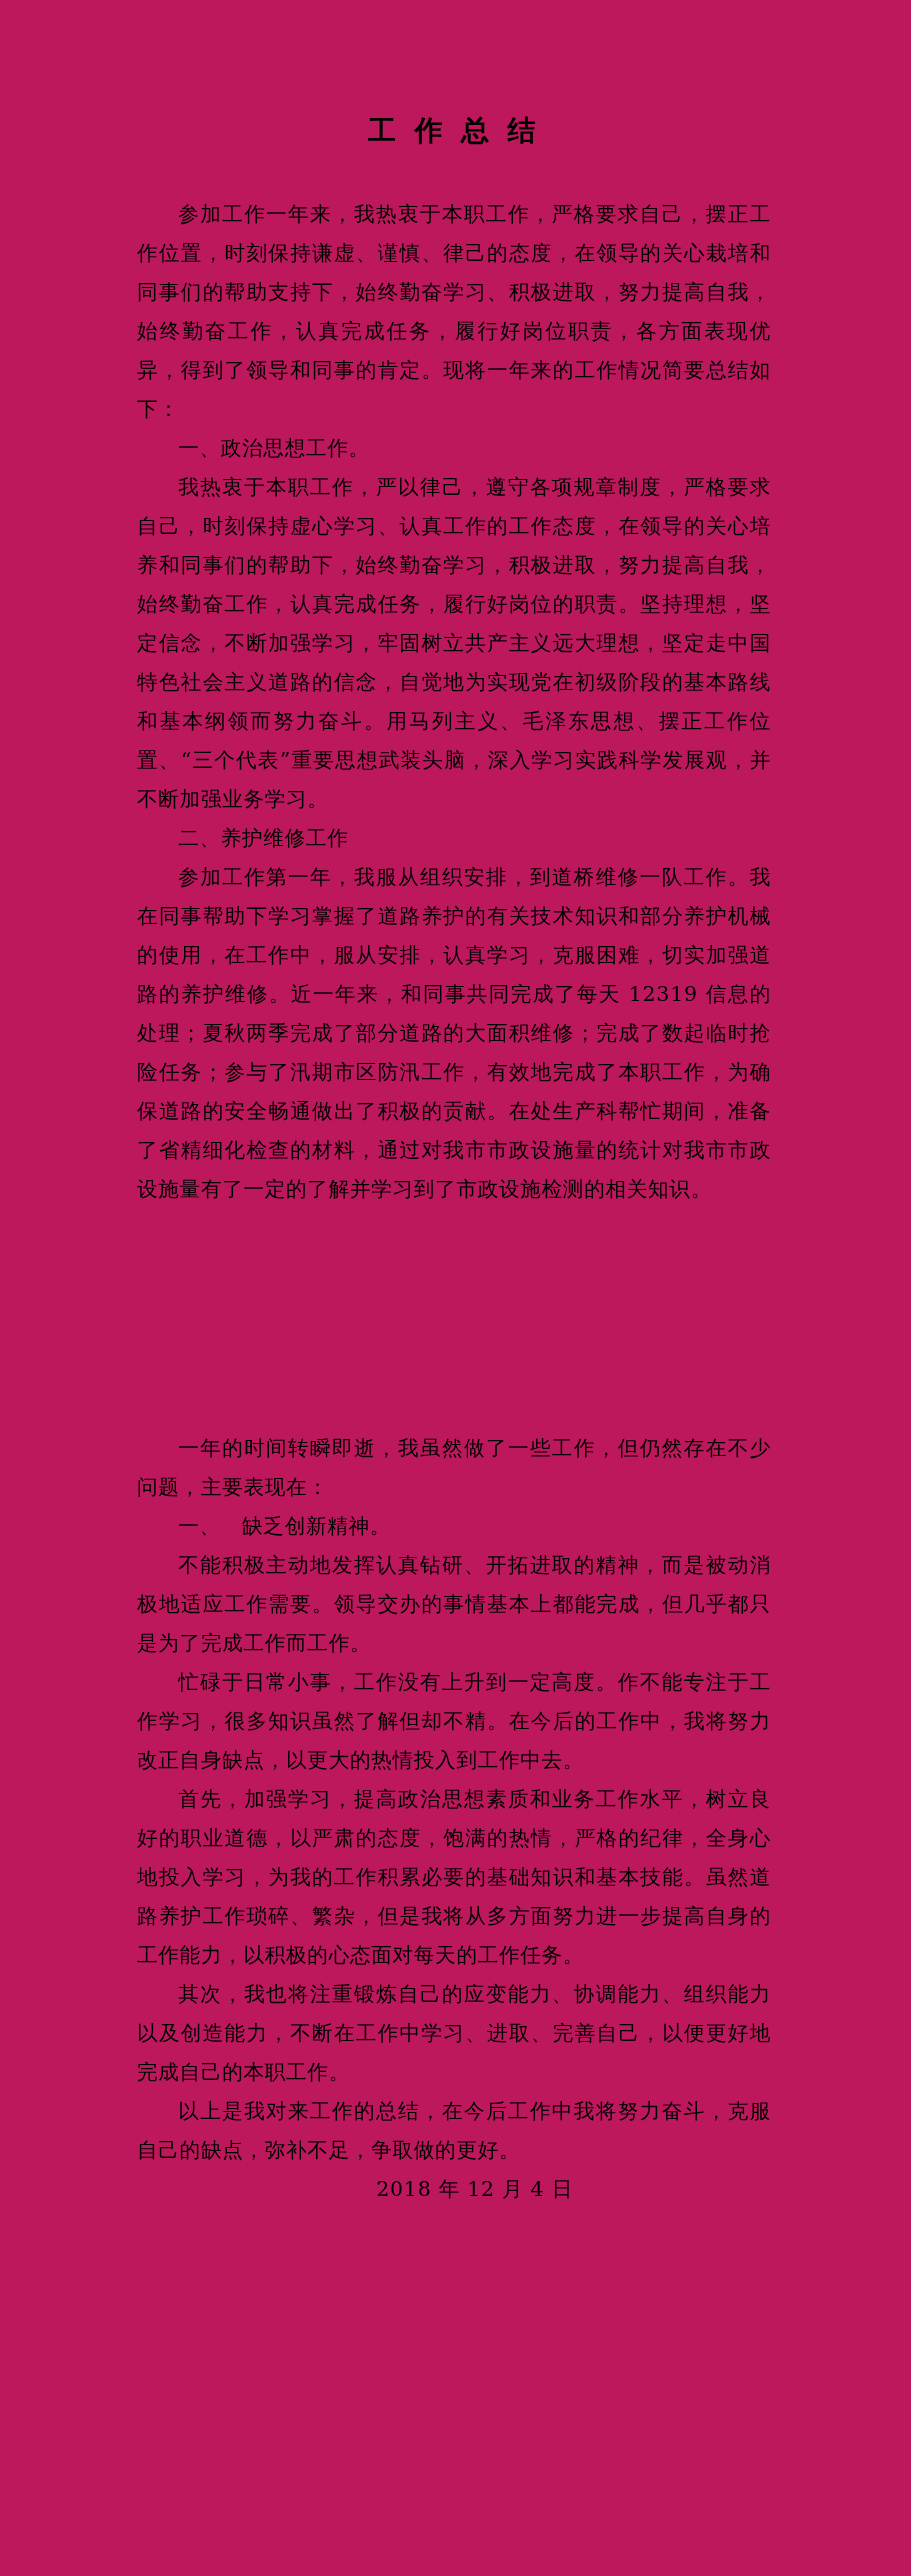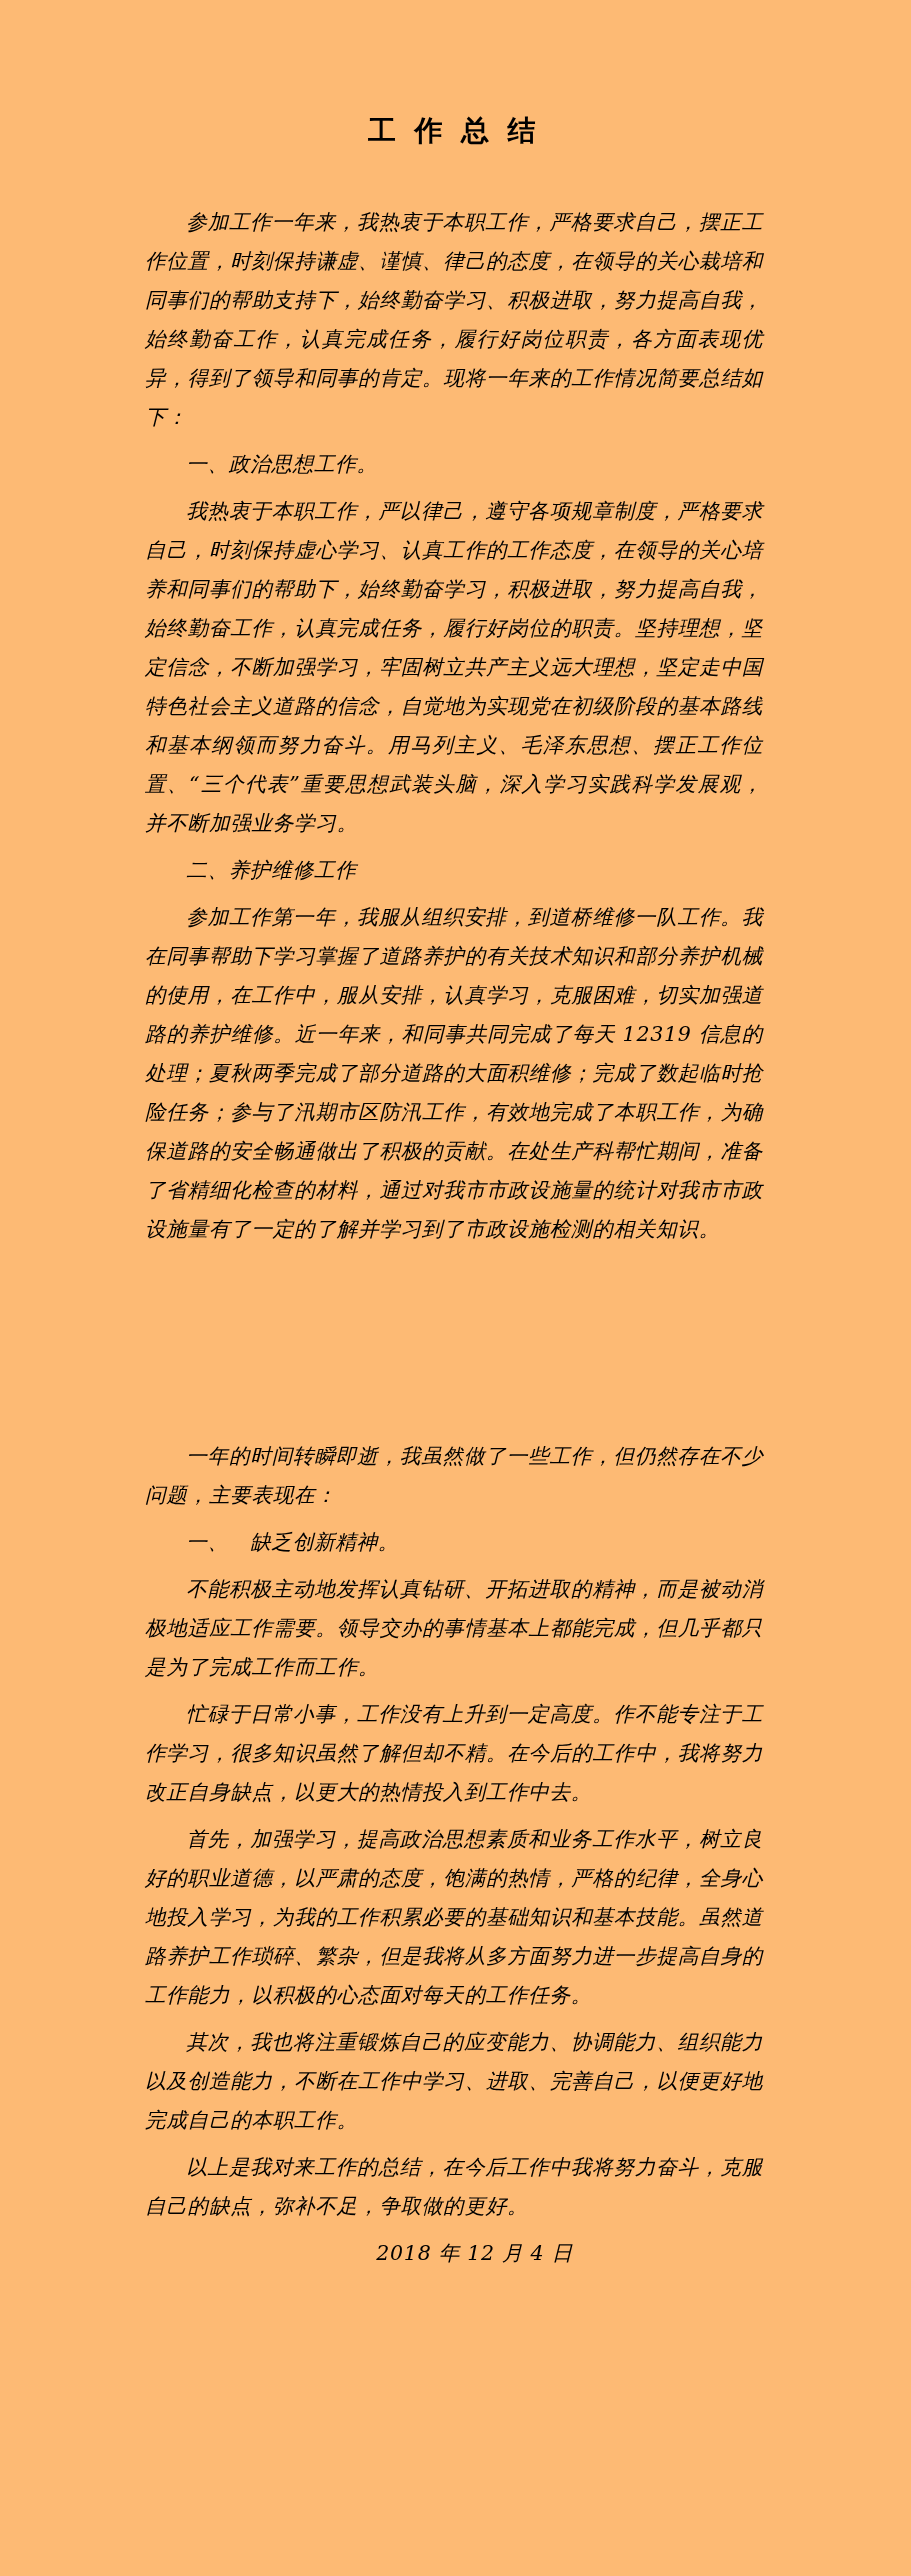--- a/index.html
+++ b/index.html
@@ -21,7 +21,7 @@
     top: 0;
     width: 911px;
     height: 2576px;
-    background: #fdba74;
+    background: #be185d;
   }
   .doc-title {
     position: absolute;

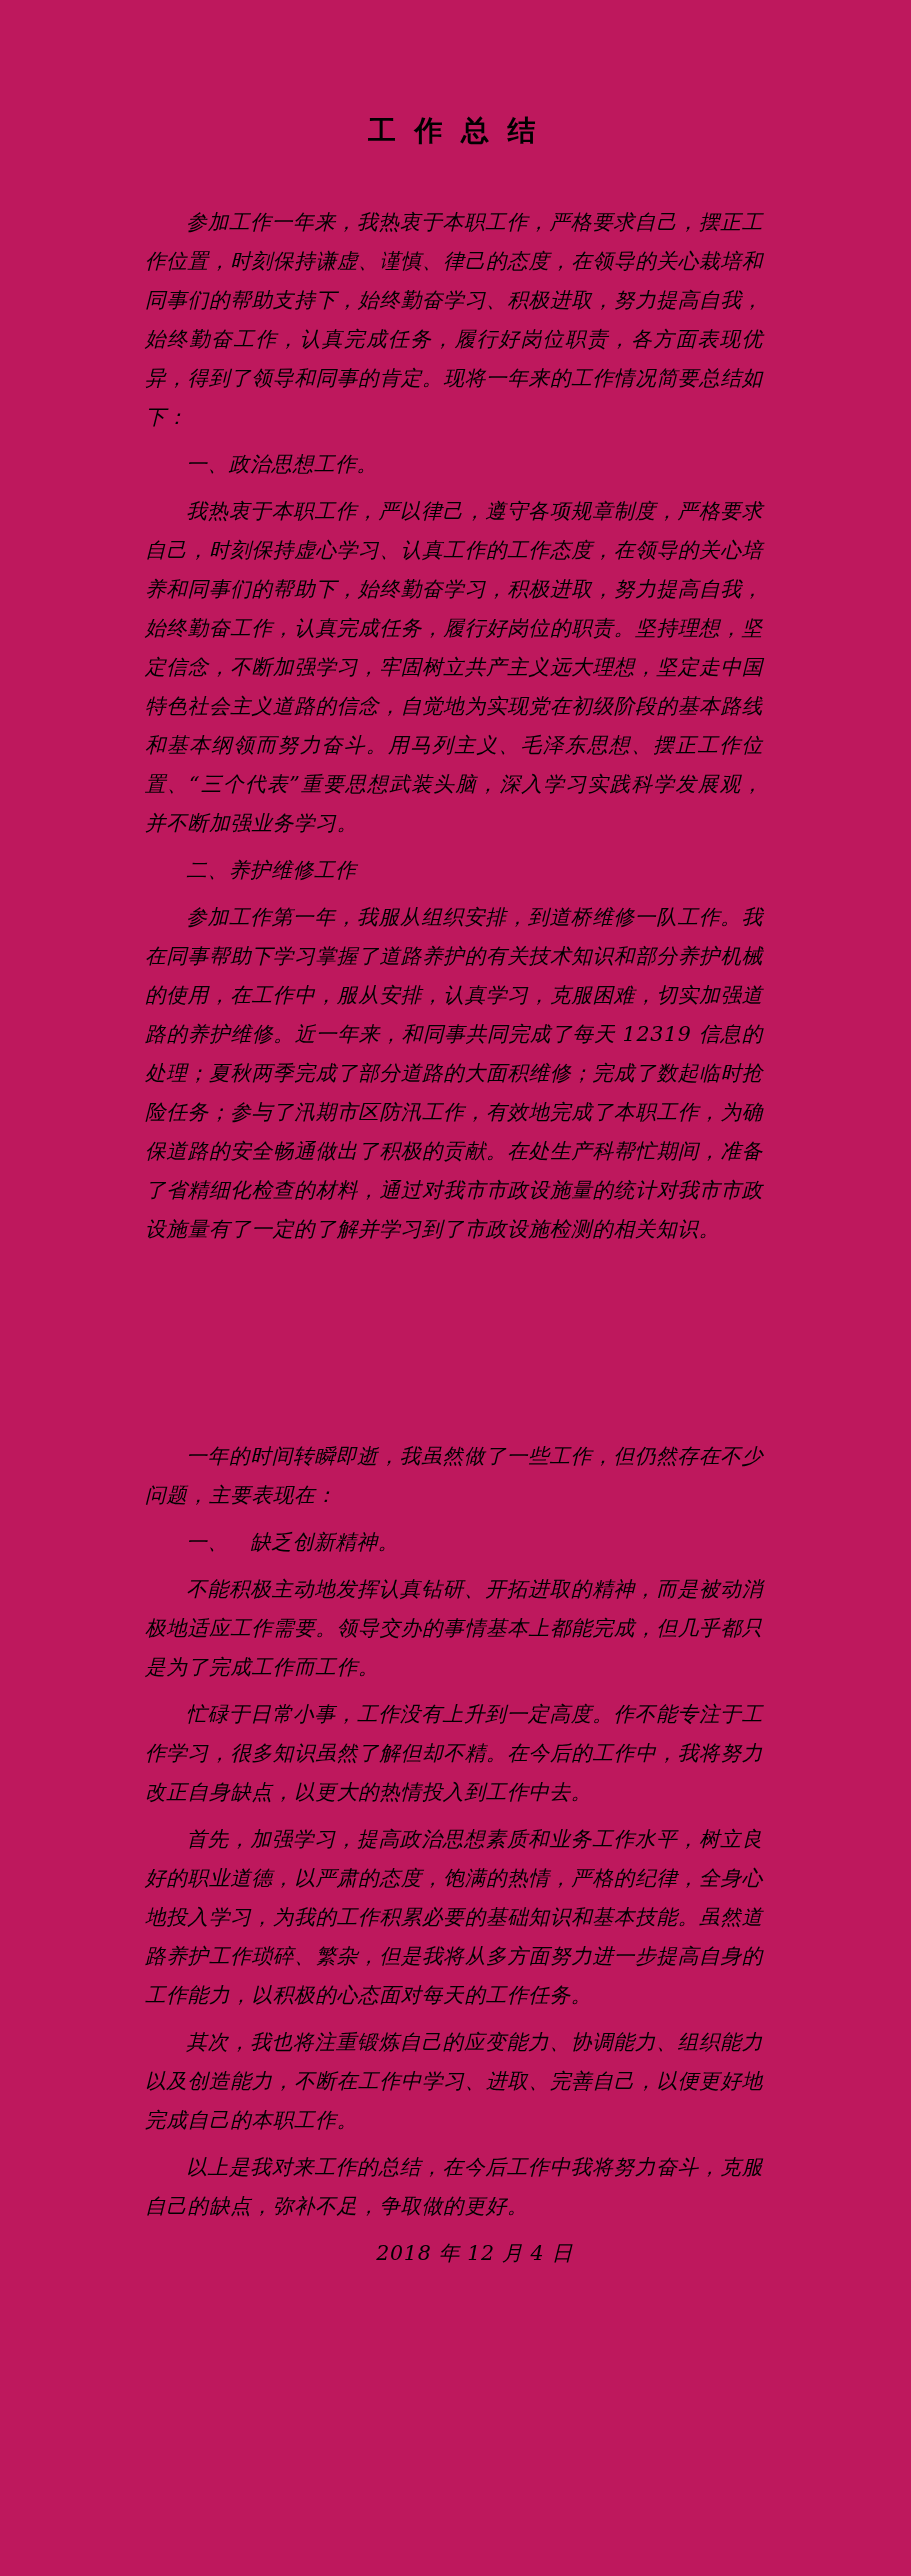--- a/index.html
+++ b/index.html
@@ -48,10 +48,9 @@
   .text-block-1 { top: 195px; }
   .text-block-2 { top: 1429px; }
   .text-block p {
-    margin: 8px;
+    margin: 0;
     padding: 0;
     text-indent: 2em;
-    font-style: italic;
   }
   .date-line {
     margin: 0;

